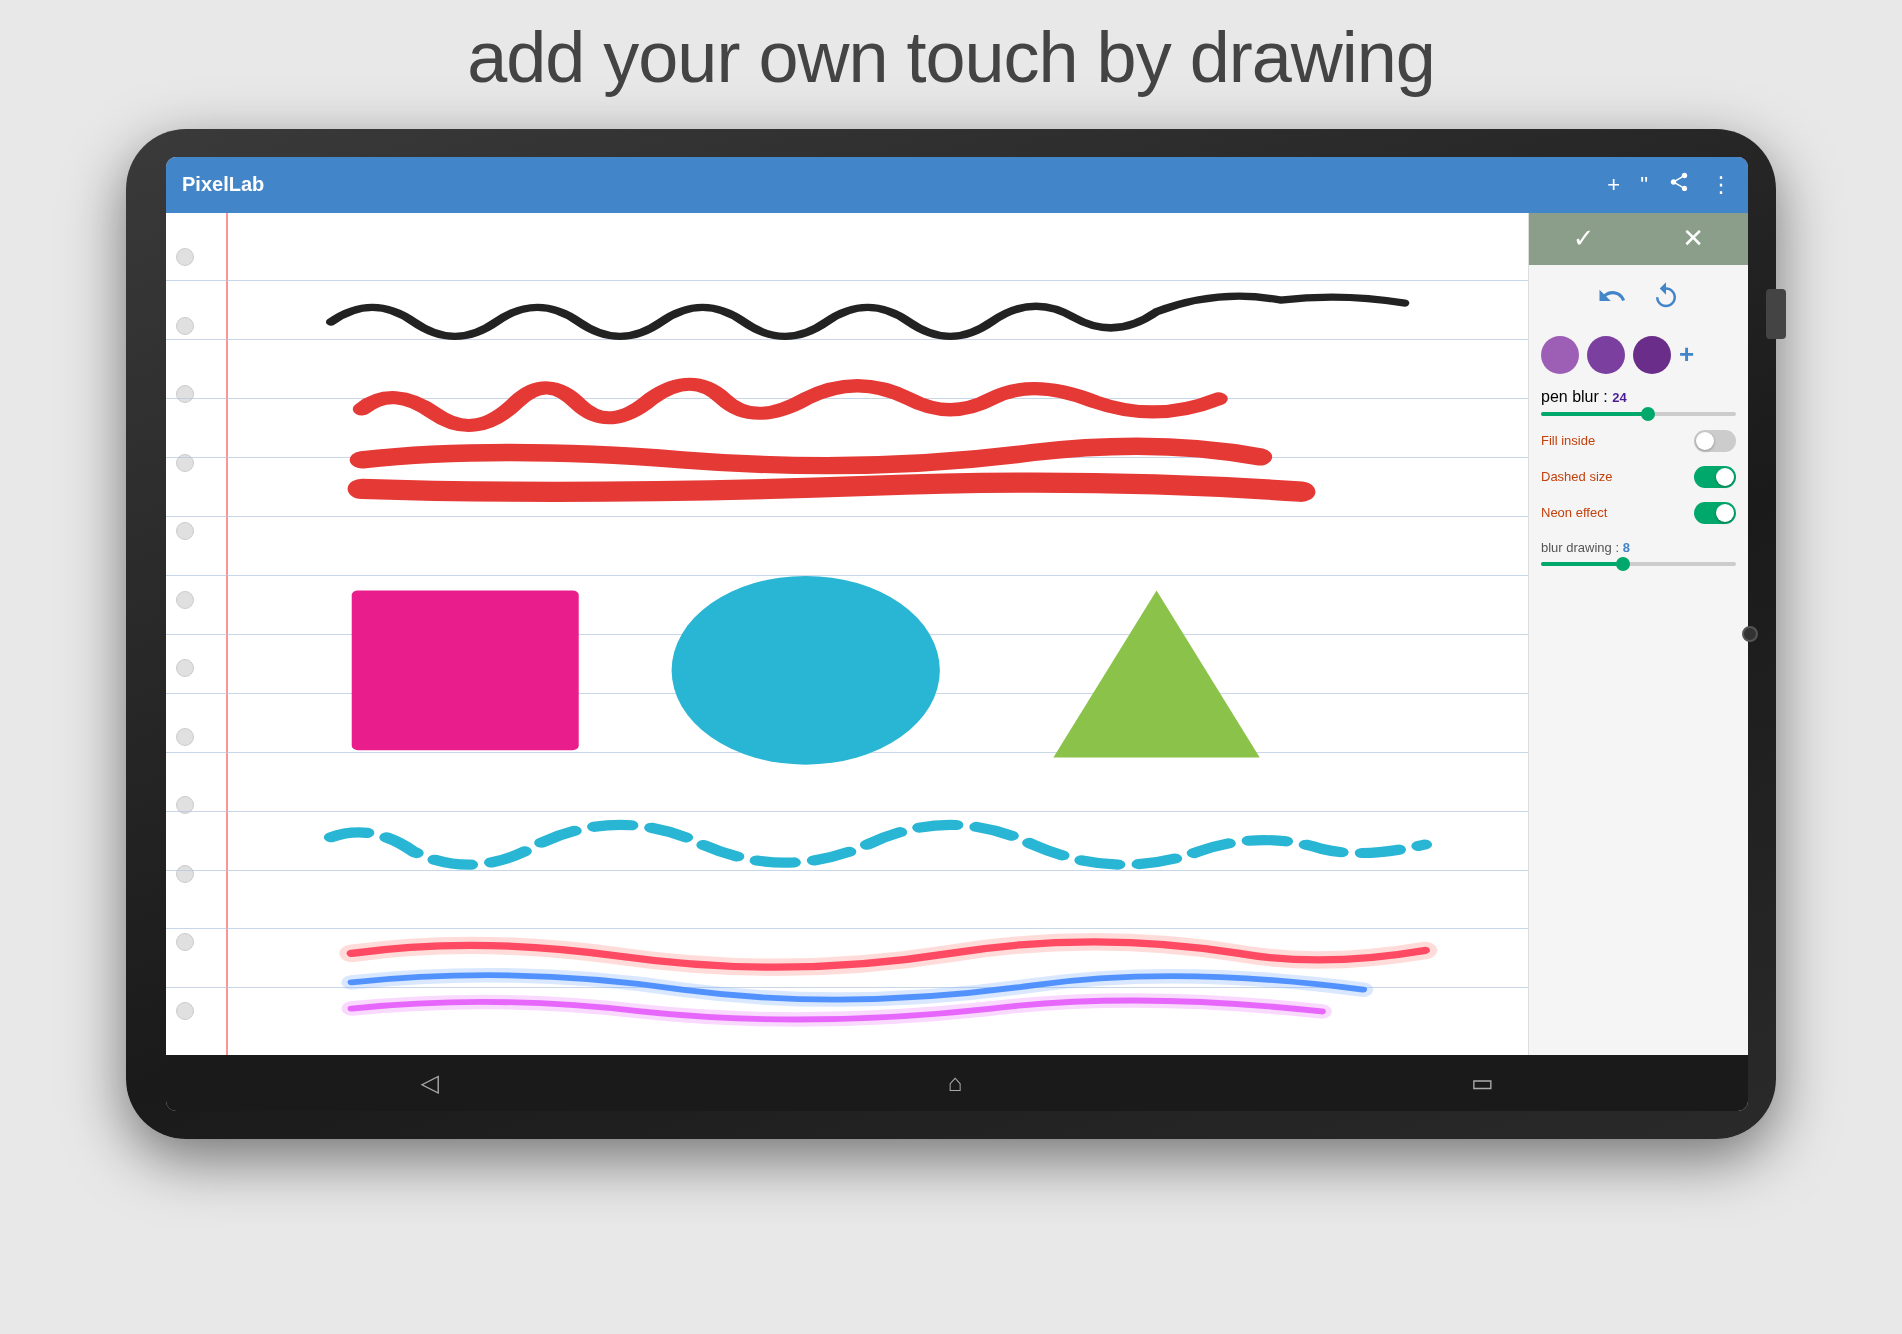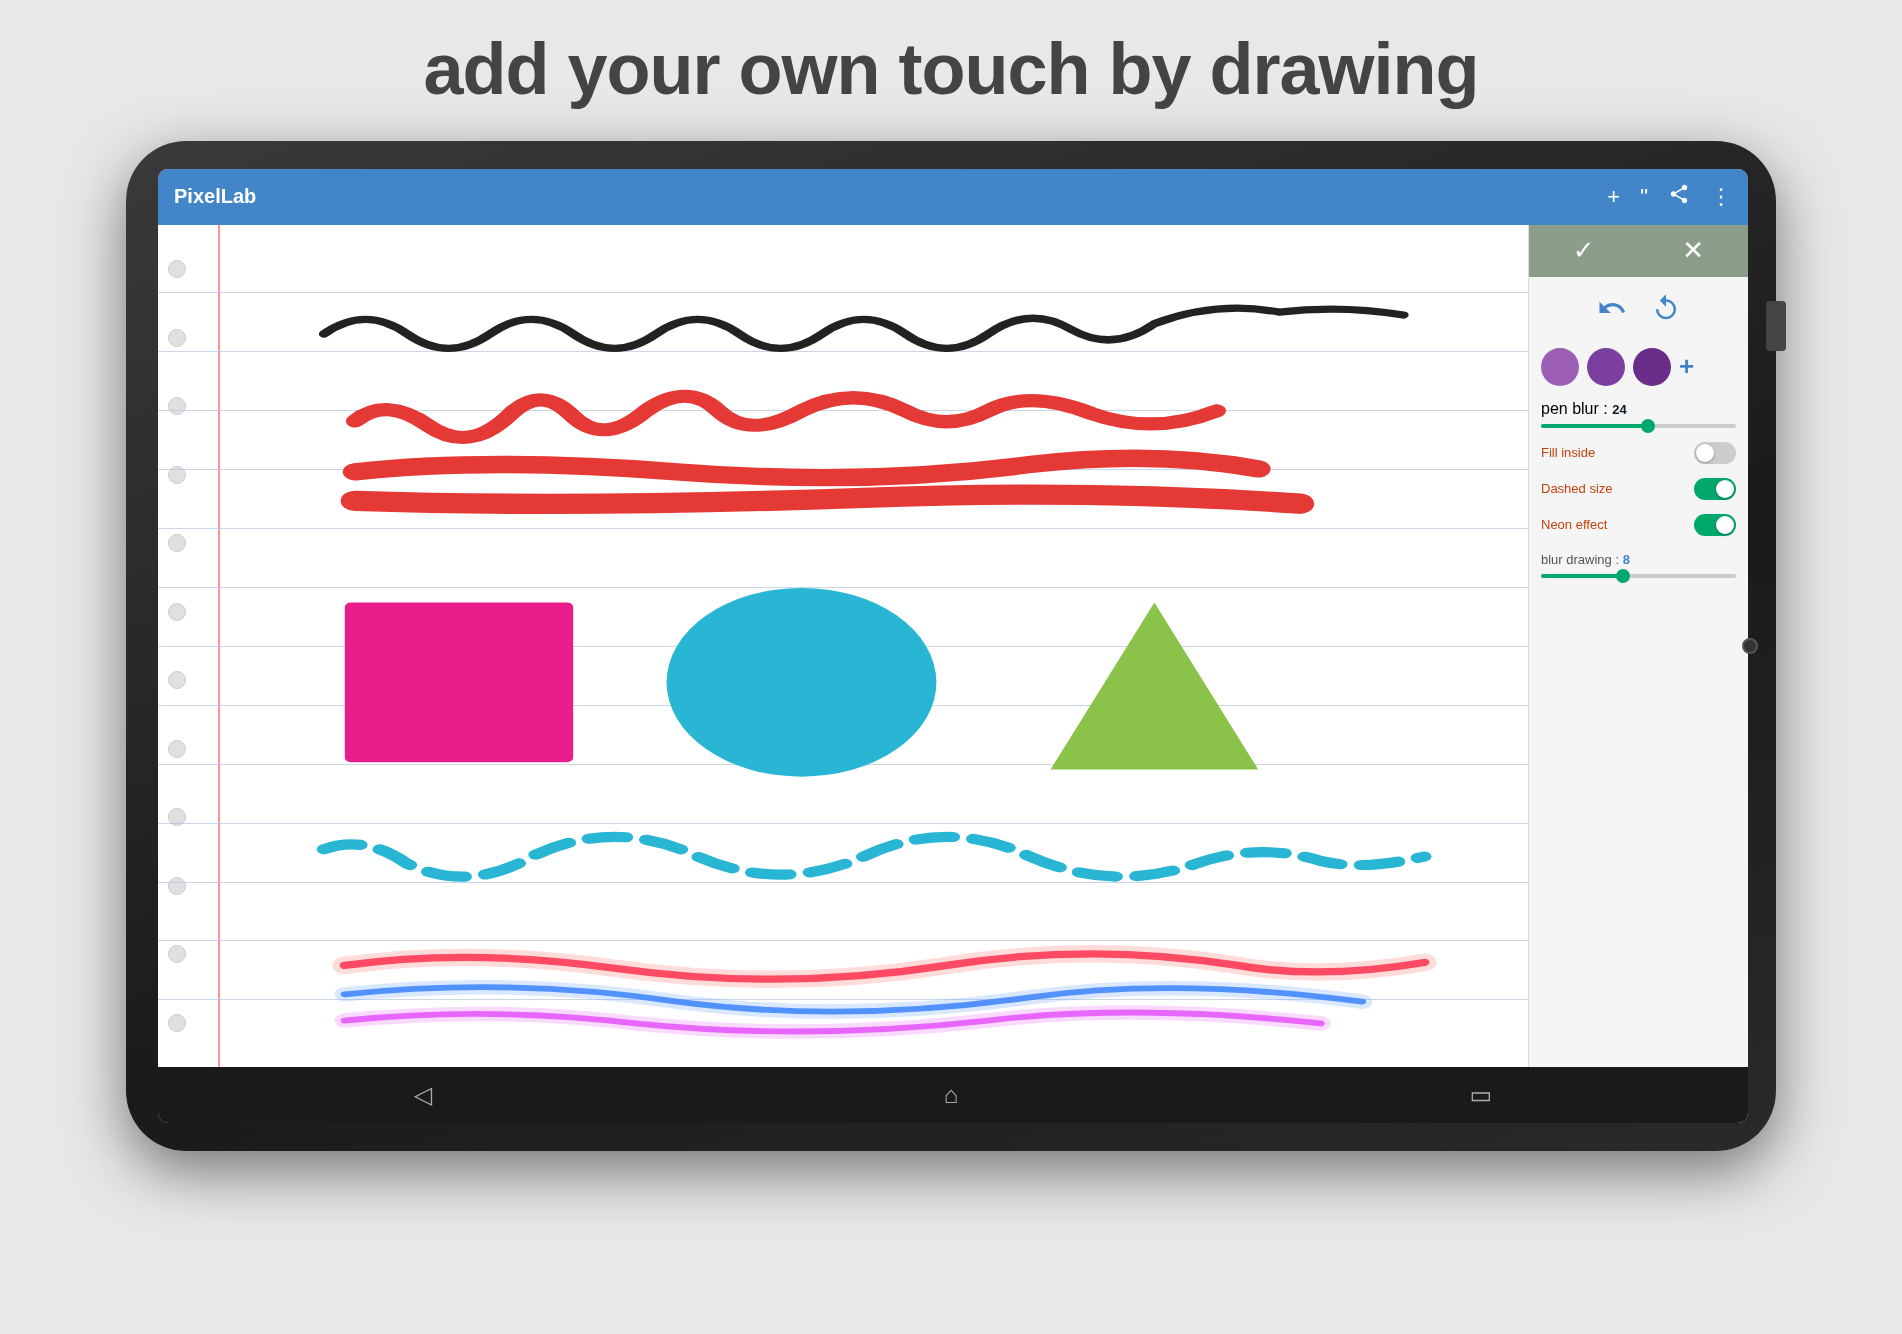--- a/index.html
+++ b/index.html
@@ -16,10 +16,10 @@
     }
 
     .headline {
-      margin-top: 28px;
+      margin-top: 16px;
       margin-bottom: 30px;
       font-size: 72px;
-      font-weight: 700;
+      font-weight: 400;
       color: #444;
       line-height: 1.15;
       letter-spacing: -1px;

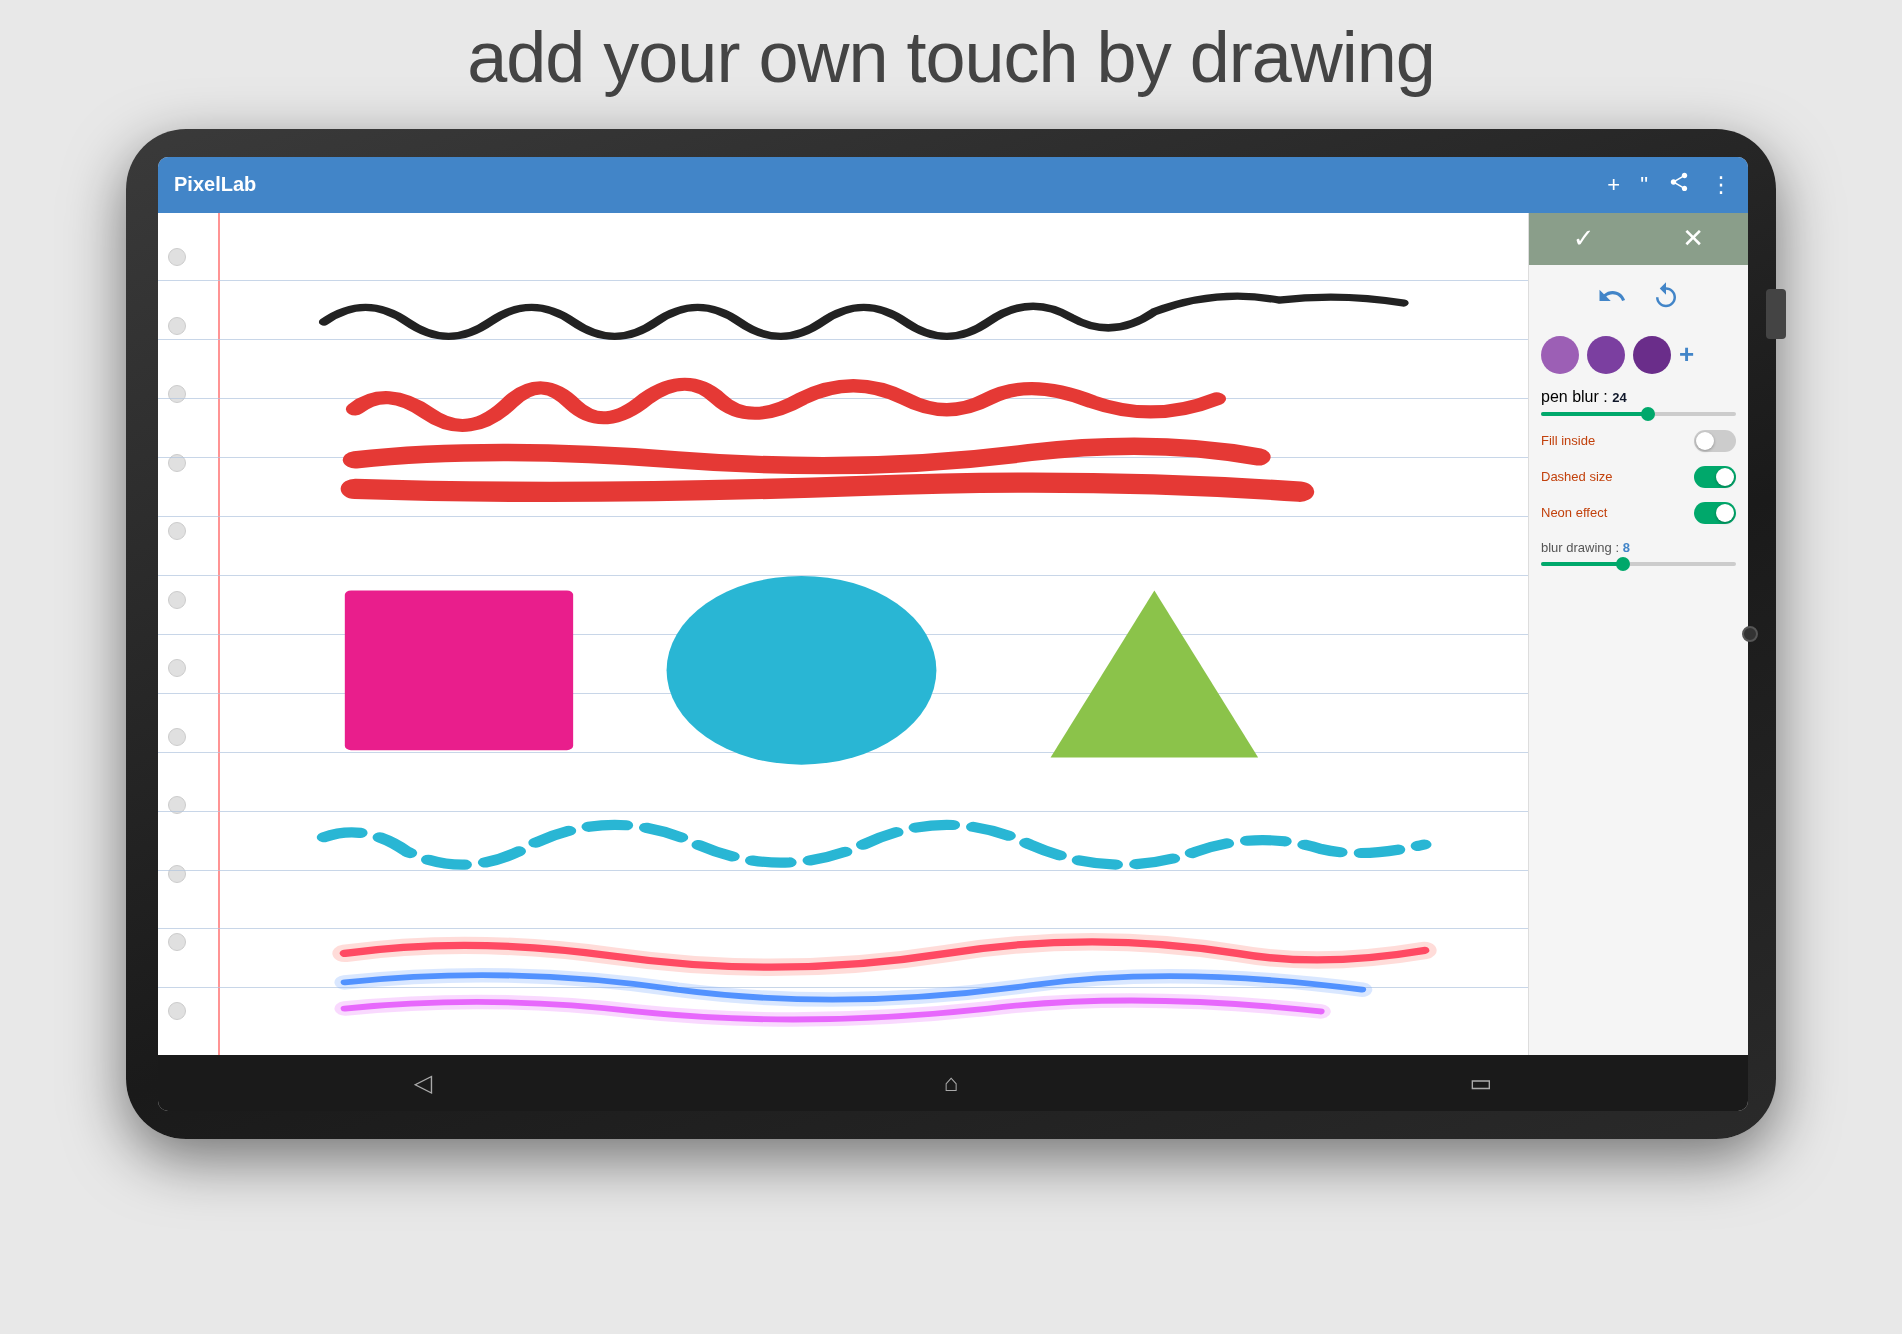--- a/index.html
+++ b/index.html
@@ -31,7 +31,7 @@
       height: 1010px;
       background: linear-gradient(160deg, #3a3a3a 0%, #1a1a1a 60%, #2a2a2a 100%);
       border-radius: 60px;
-      padding: 28px 28px 28px 32px;
+      padding: 28px 28px 28px 40px;
       box-shadow: 0 20px 60px rgba(0,0,0,0.5);
       position: relative;
       display: flex;

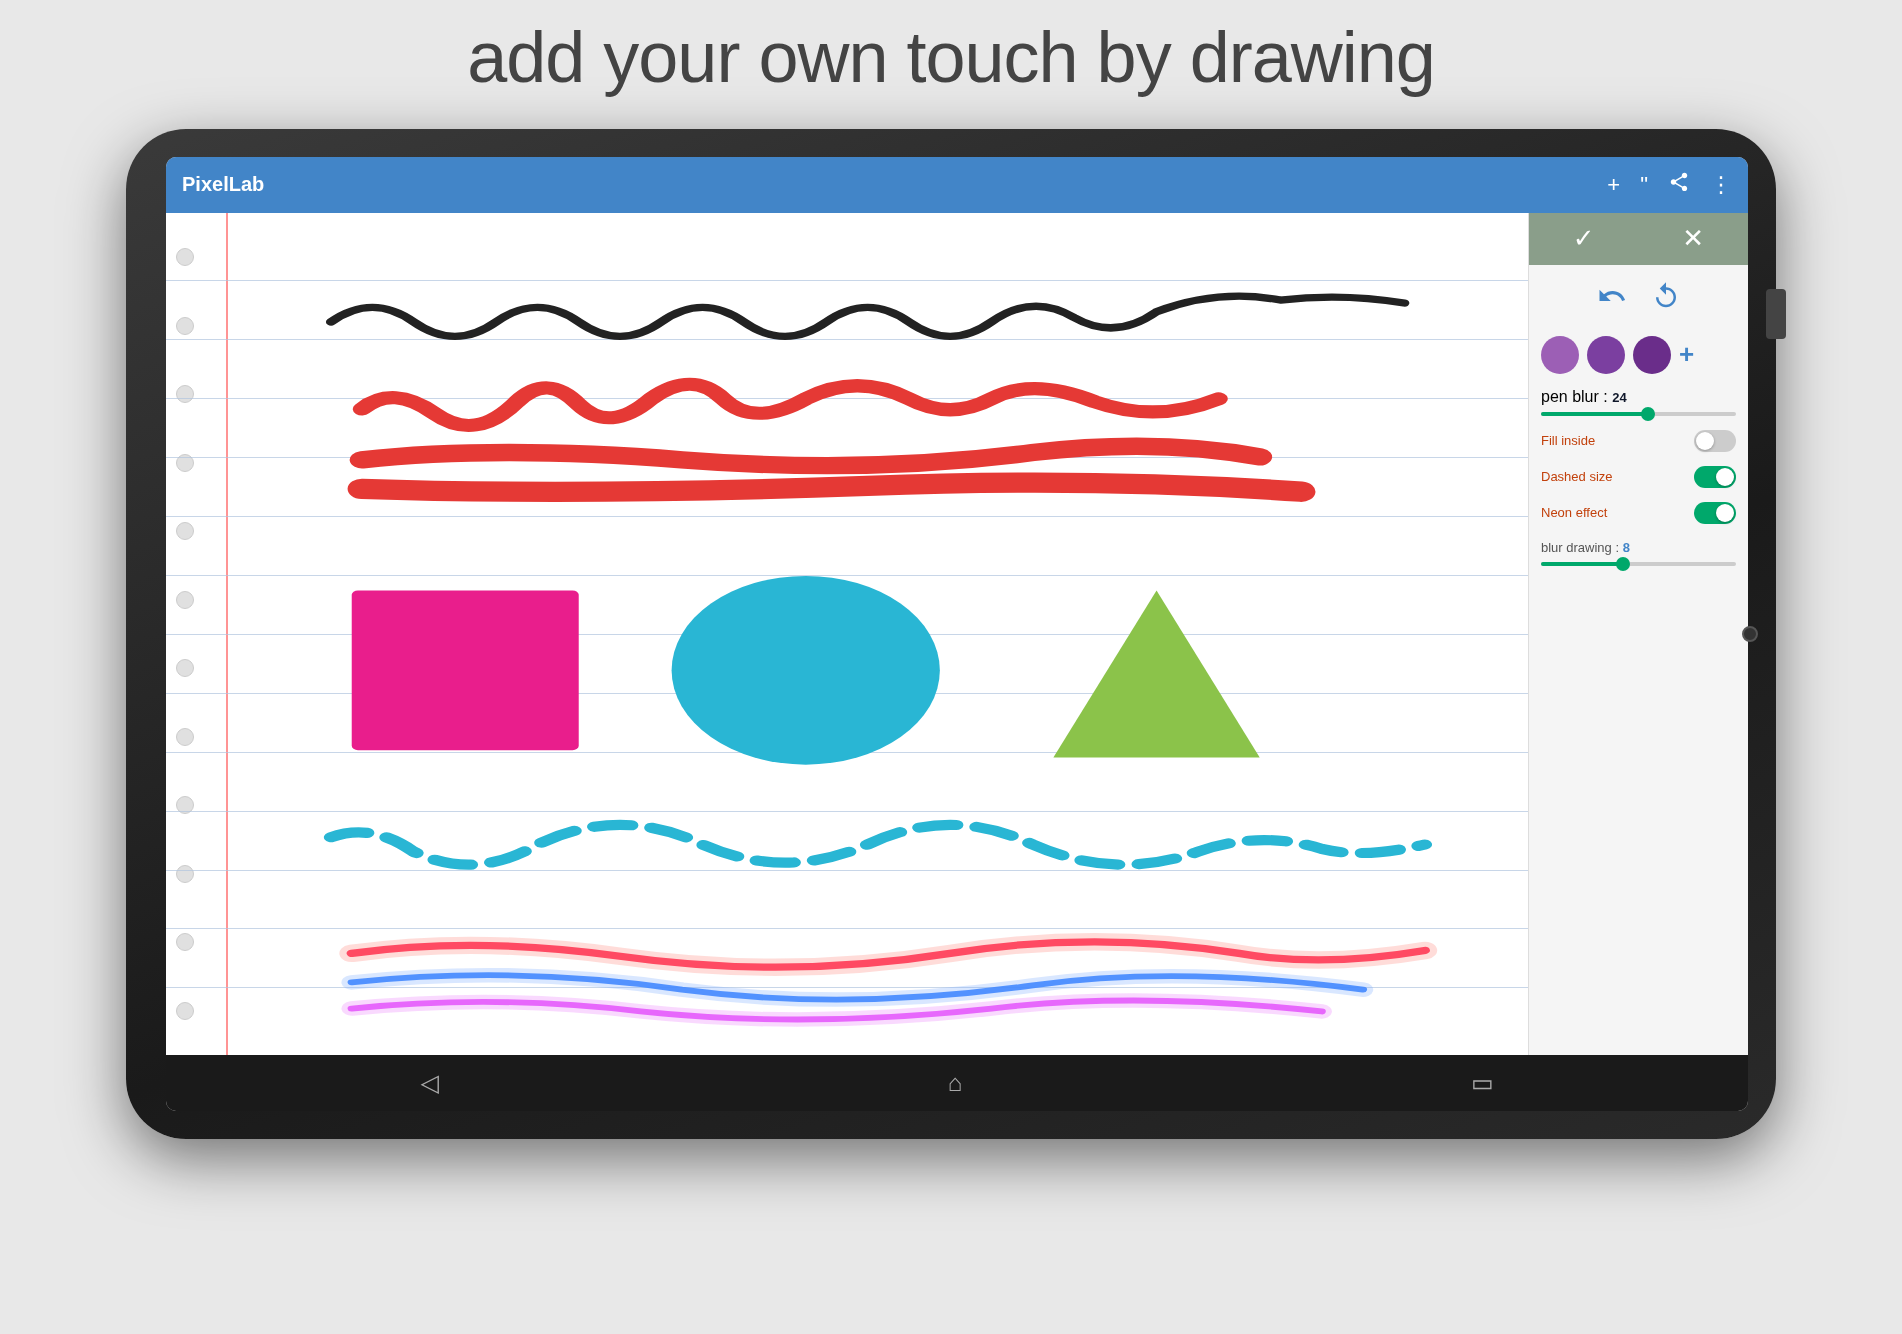--- a/index.html
+++ b/index.html
@@ -465,7 +465,7 @@
 
           <div class="pen-size-row">
             <div>
-              <span>pen blur : </span><span style="color:#0f172a;font-weight:bold;font-size:13px;">24</span>
+              <span>pen blur : </span><span style="color:#4c1d95;font-weight:bold;font-size:13px;">24</span>
             </div>
             <div class="slider-track">
               <div class="slider-fill" style="width:55%;"></div>

